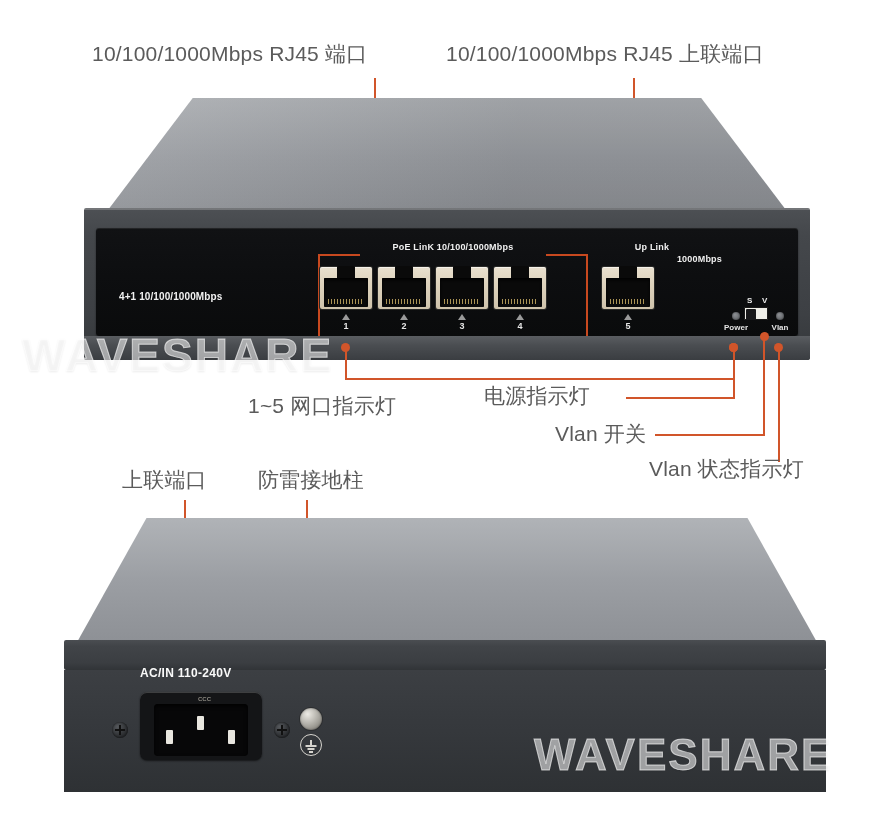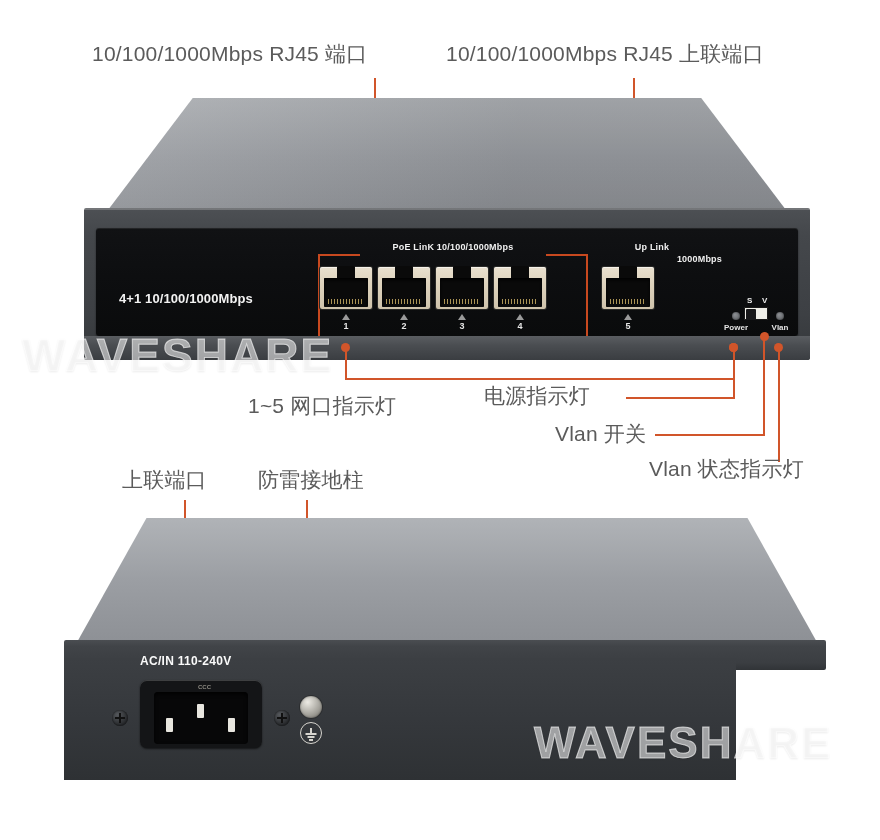--- a/index.html
+++ b/index.html
@@ -73,7 +73,7 @@
     letter-spacing:.2px; white-space:nowrap;
   }
   .brand-sub {
-    position:absolute; color:#f2f2f2; font-weight:700; font-size:13px;
+    position:absolute; color:#f2f2f2; font-weight:700; font-size:10px;
     letter-spacing:.1px; white-space:nowrap;
   }
 

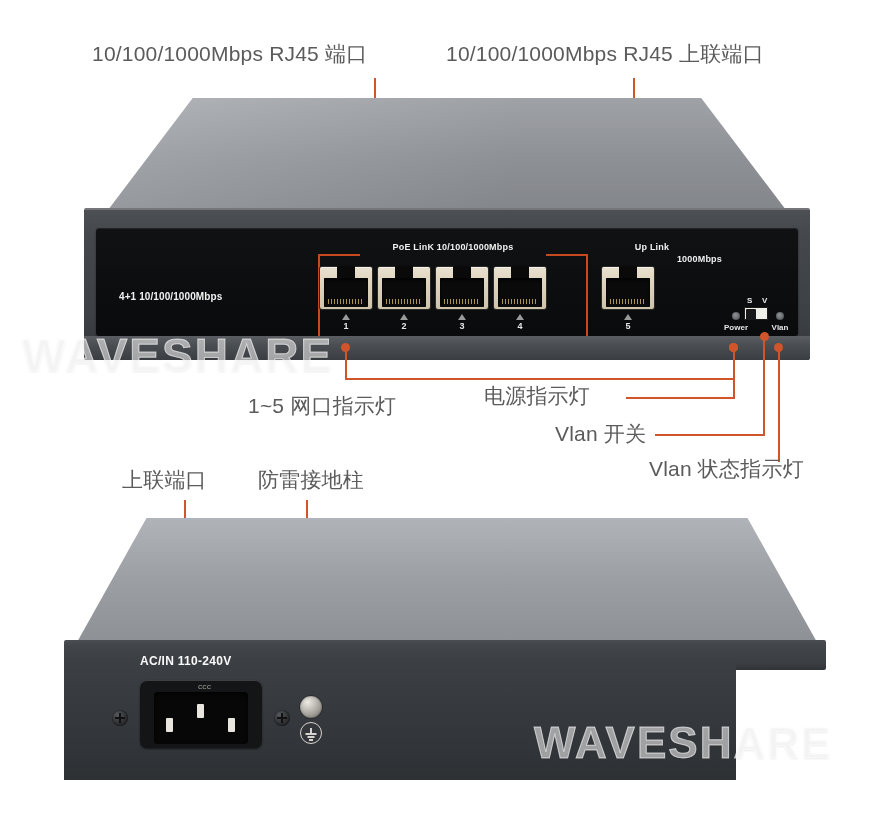--- a/index.html
+++ b/index.html
@@ -343,7 +343,7 @@
 
     <div class="rear-front" style="left:64px; top:140px; width:762px; height:30px;"></div>
 
-    <div class="rear-black" style="left:64px; top:158px; width:672px; height:122px;">
+    <div class="rear-black" style="left:64px; top:170px; width:762px; height:122px;">
 
       <div class="ac-label" style="left:76px; top:-4px;">AC/IN 110-240V</div>
 

